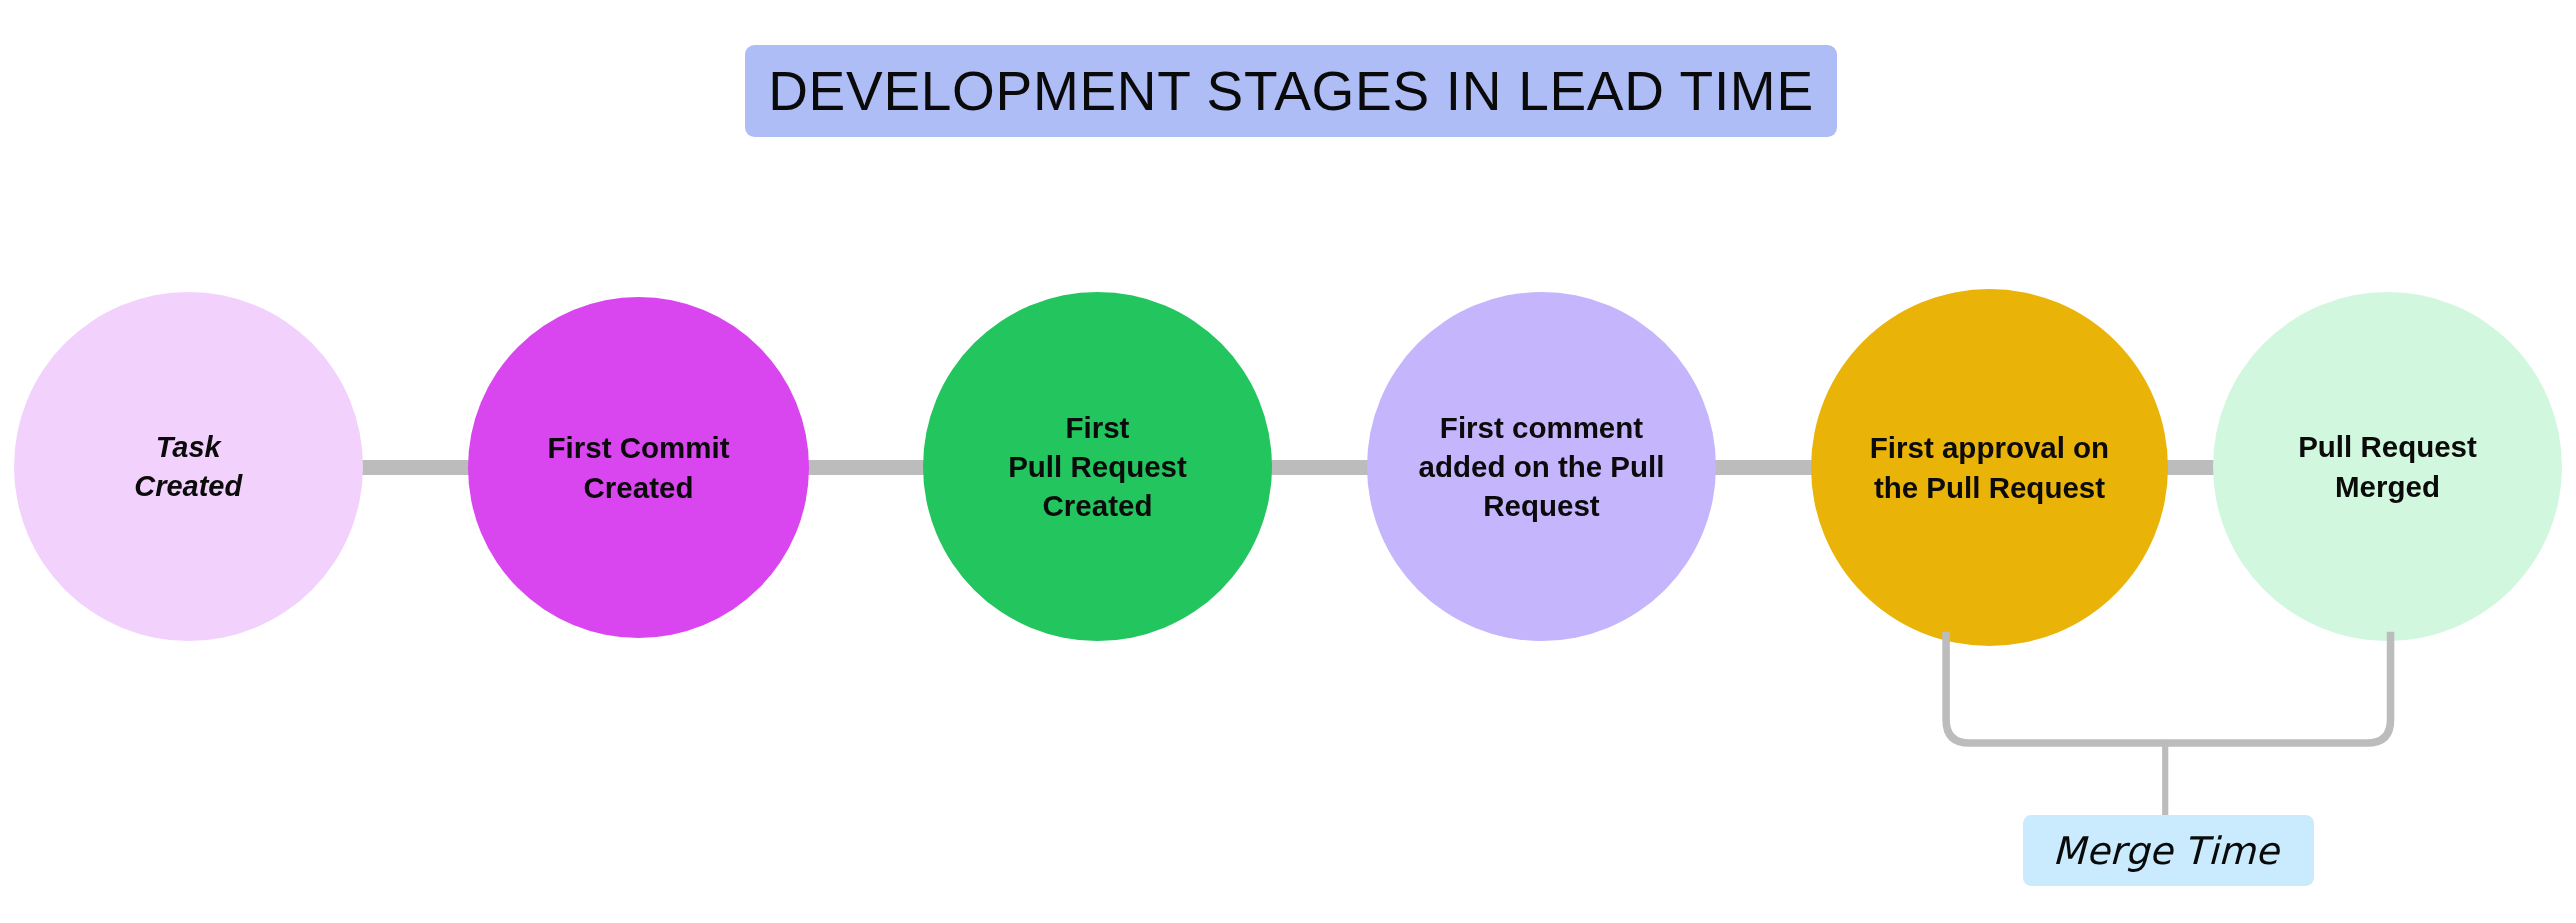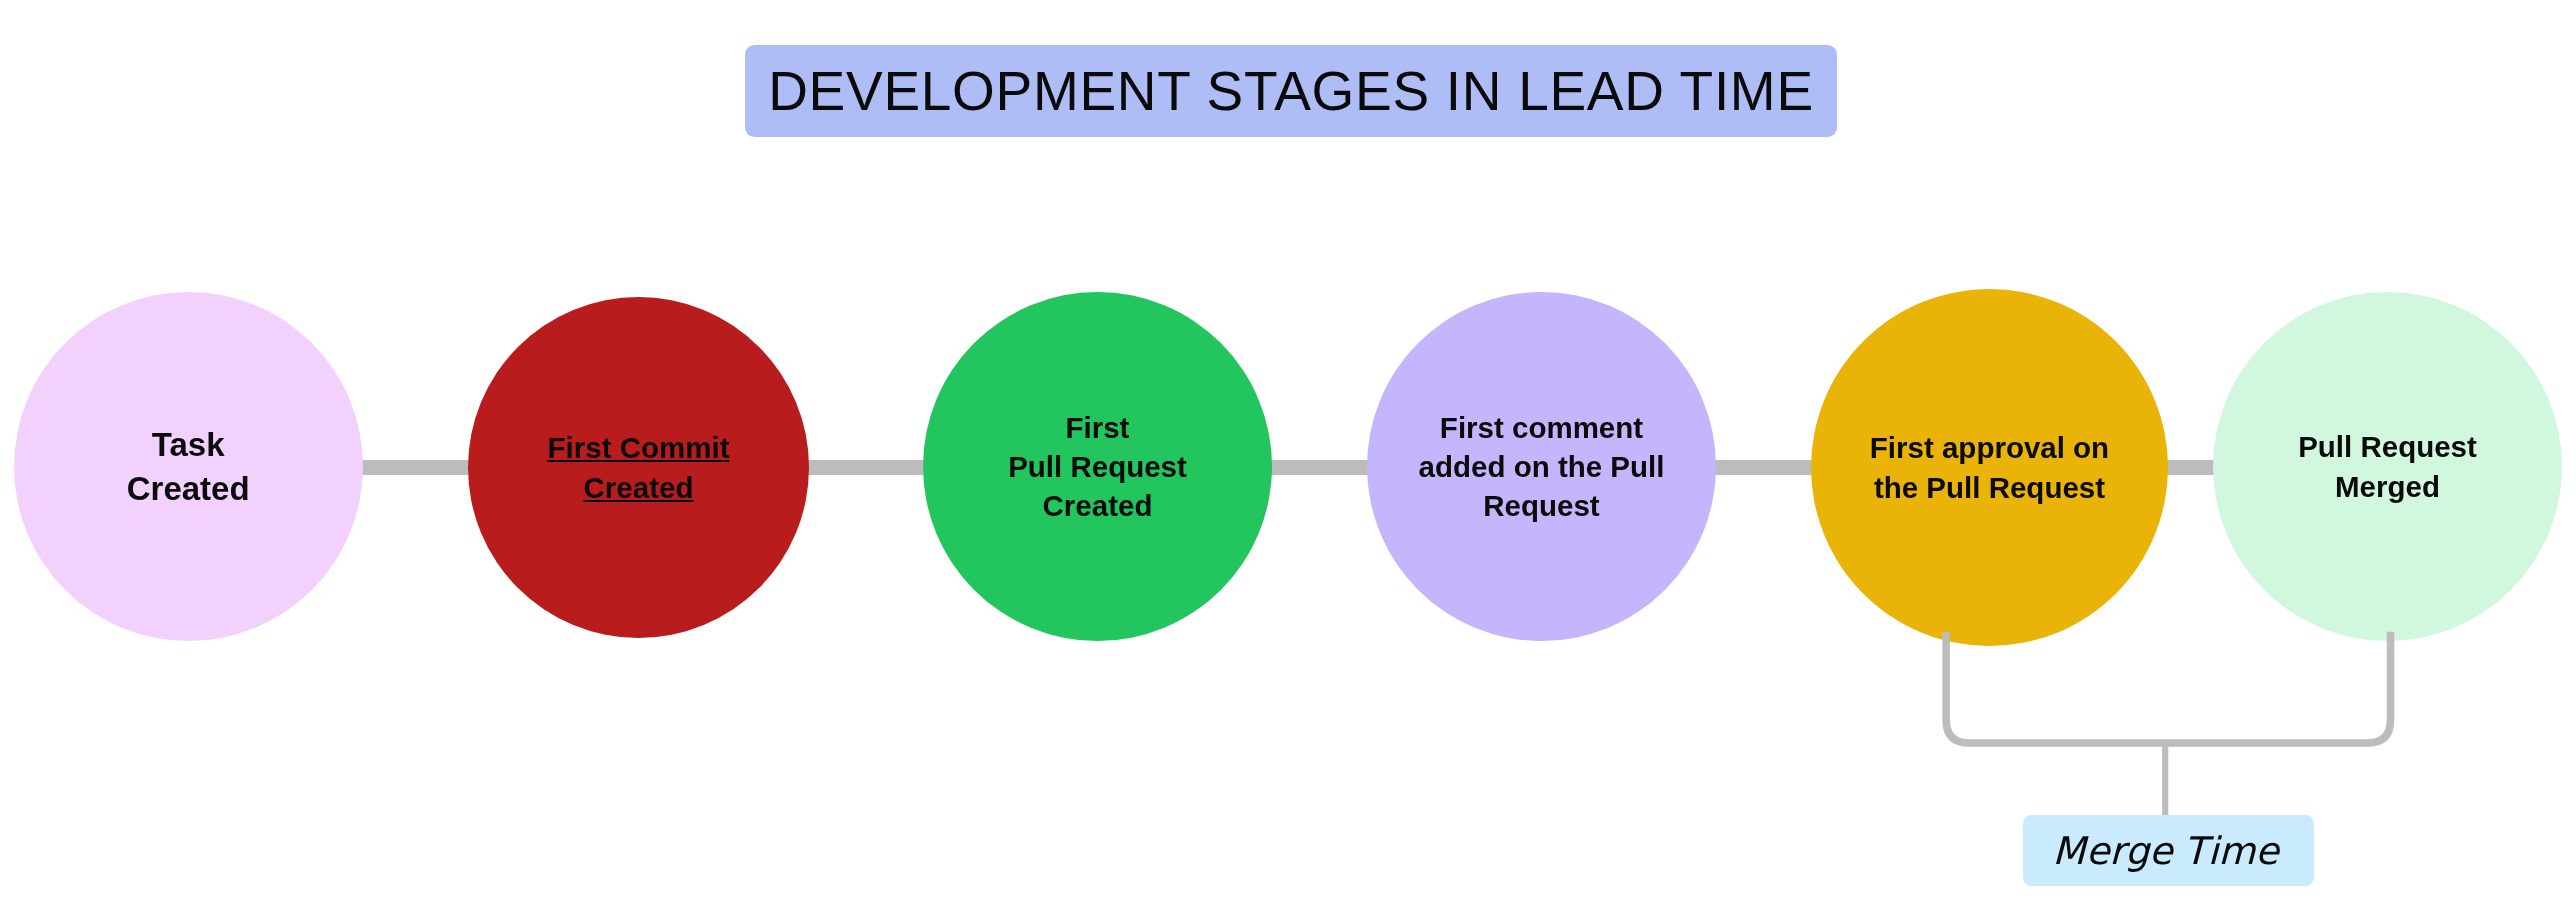--- a/index.html
+++ b/index.html
@@ -62,7 +62,7 @@
     padding: 0 18px;
     white-space: pre-line;
   }
-  .sz-lg { font-size: 33px; }
+  .sz-lg { font-size: 29px; font-style: italic; }
   .sz-md { font-size: 29.5px; }
 
   

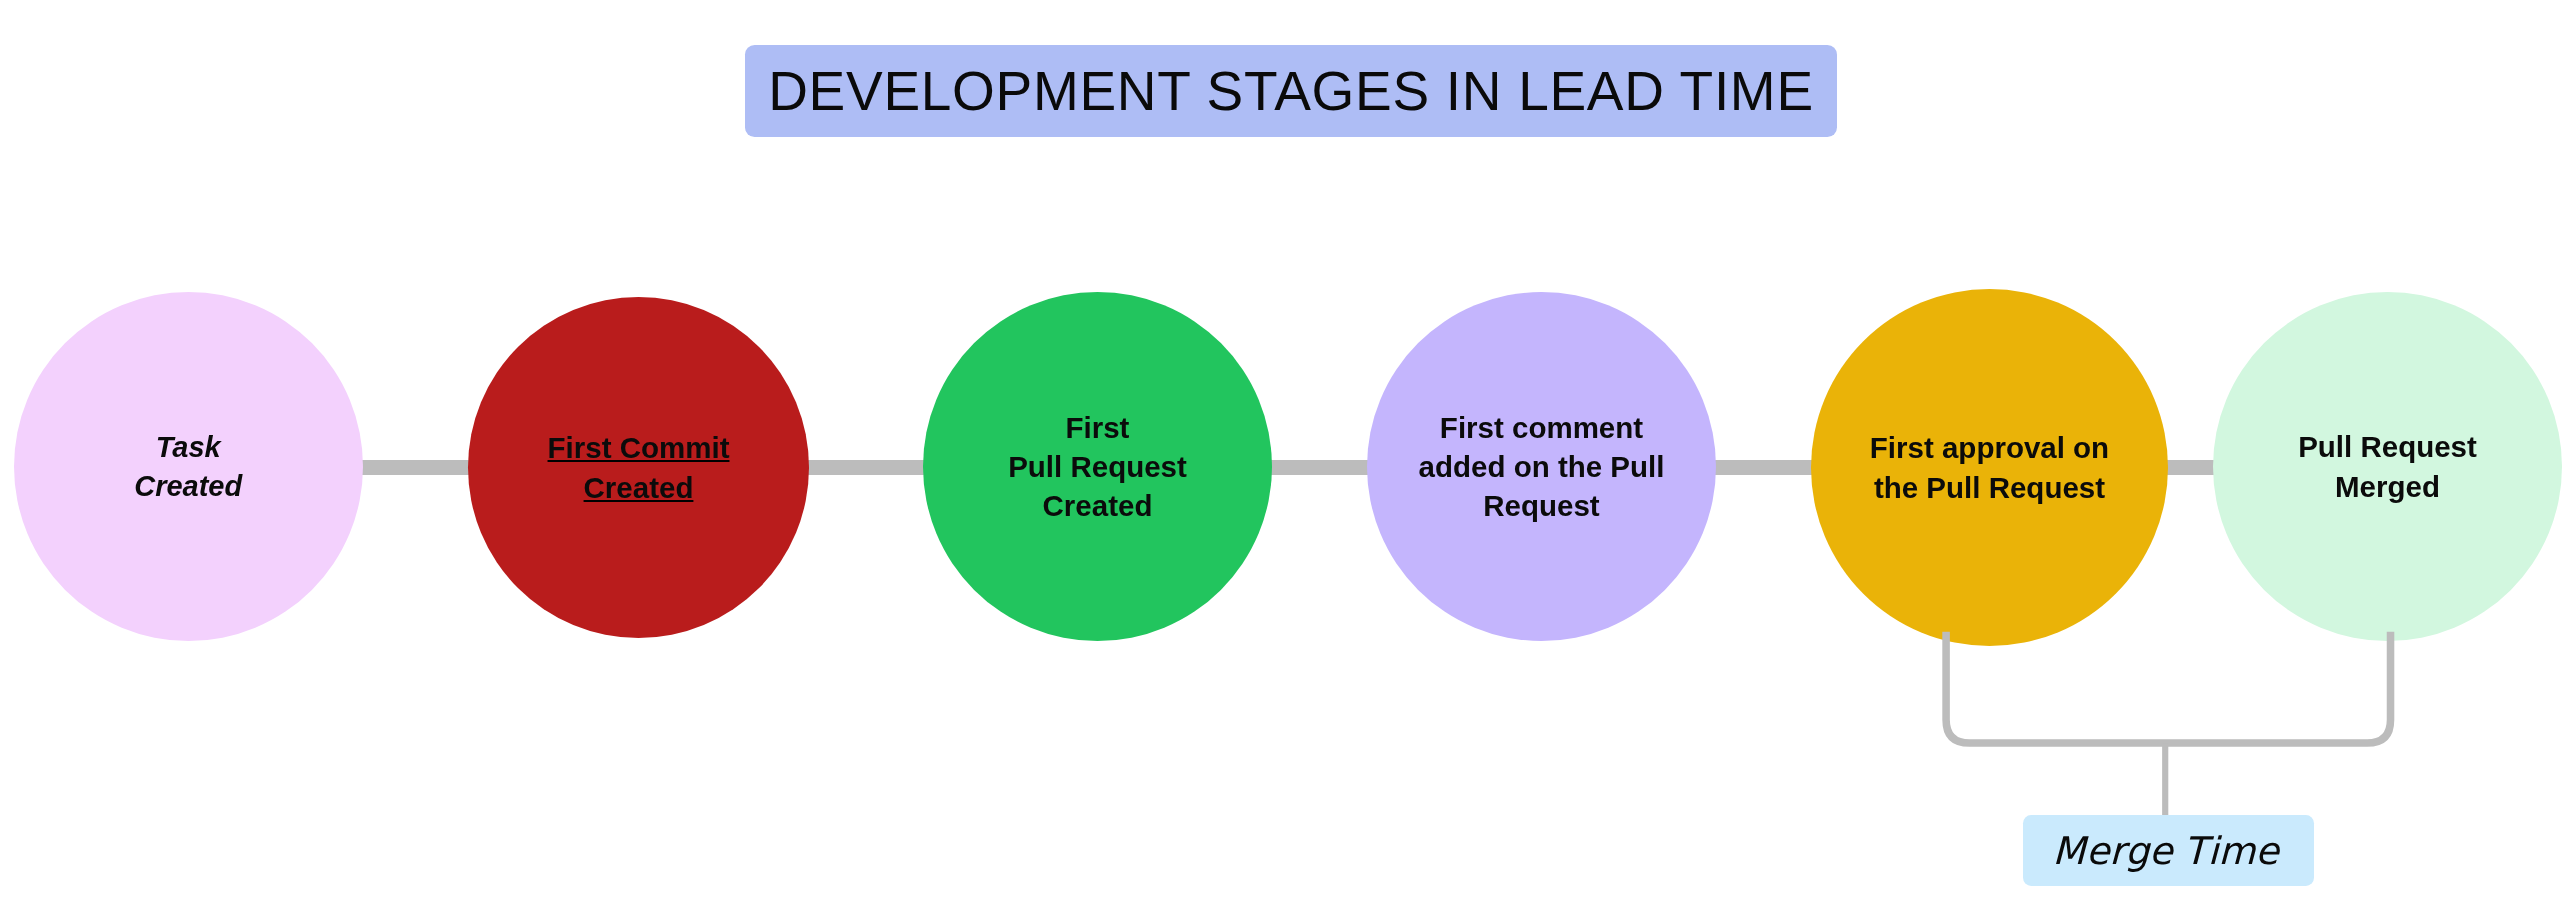--- a/index.html
+++ b/index.html
@@ -127,7 +127,7 @@
     <span class="stage-label sz-lg">Task
 Created</span>
   </div>
-  <div class="stage" id="stage-1" style="left: 468px; top: 297px; width: 341px; height: 341px; background: #b91c1c; text-decoration: underline;">
+  <div class="stage" id="stage-1" style="left: 468px; top: 297px; width: 341px; height: 341px; background: #d946ef;">
     <span class="stage-label sz-md">First Commit
 Created</span>
   </div>

